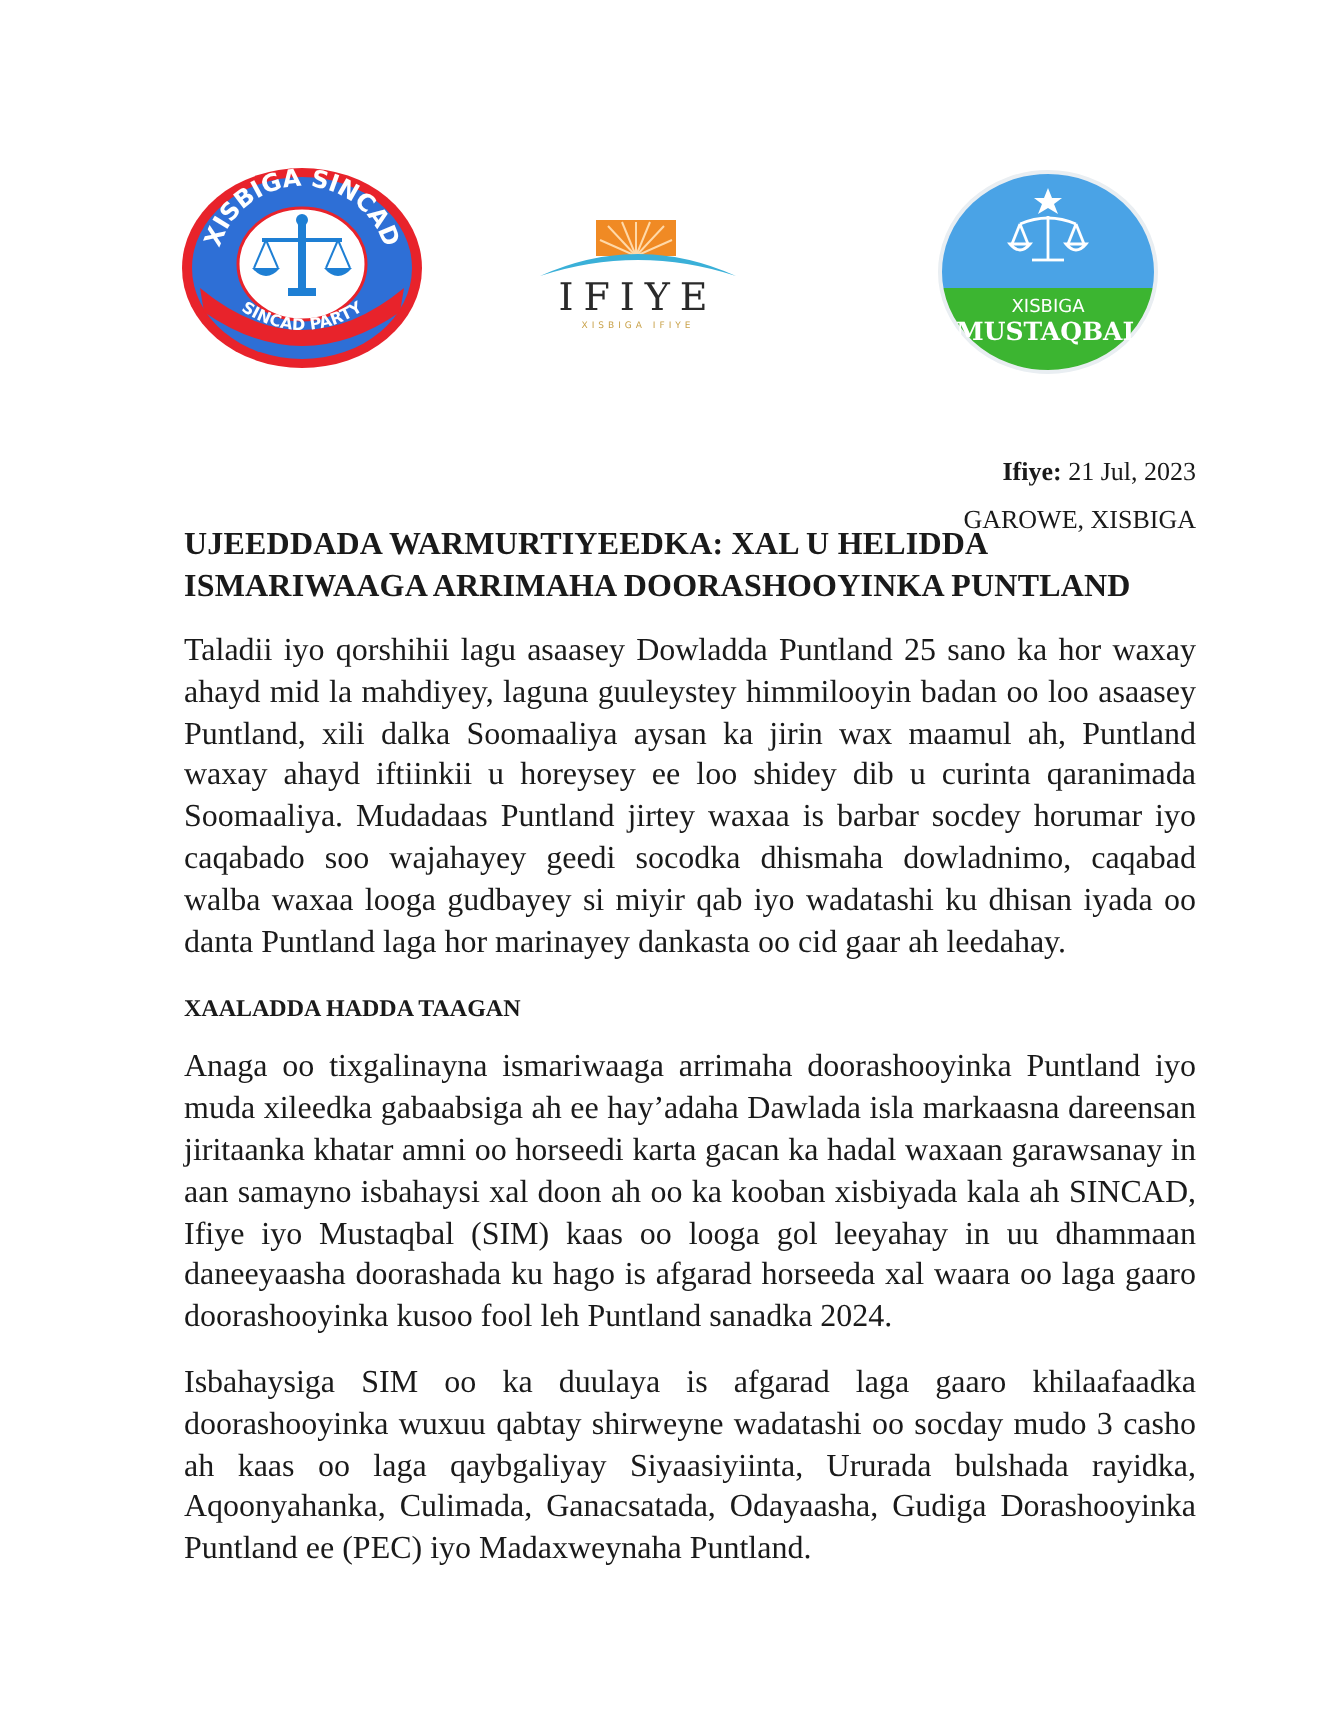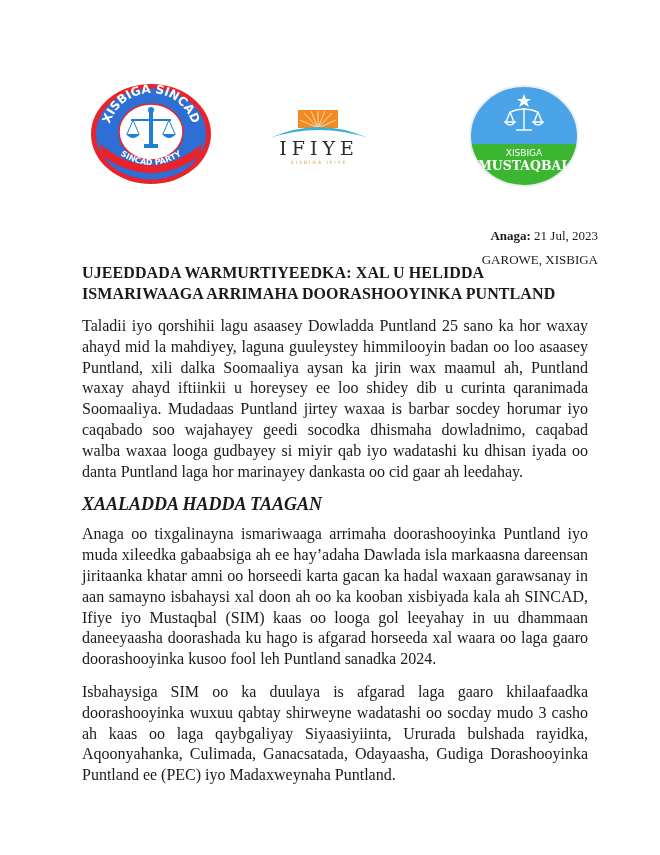--- a/index.html
+++ b/index.html
@@ -103,7 +103,7 @@
 
 <div class="dateline">
   <div>
-    <b>Anaga:</b>
+    <b>Ifiye:</b>
     <span>21 Jul, 2023</span>
   </div>
   <div>GAROWE, XISBIGA</div>

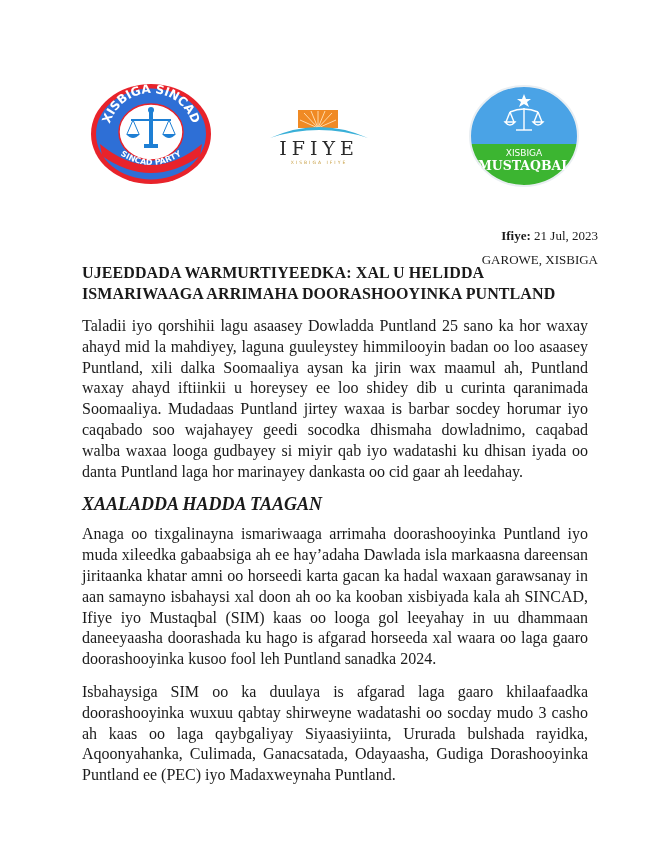--- a/index.html
+++ b/index.html
@@ -14,7 +14,7 @@
   .dateline { position: absolute; right: 62px; top: 224px; font-size: 13px; text-align: right; line-height: 24px; }
   .dateline b { font-weight: bold; }
 
-  .doc { position: absolute; left: 82px; top: 262px; width: 506px; }
+  .doc { position: absolute; left: 92px; top: 262px; width: 506px; }
   h1 { font-size: 16px; font-weight: bold; margin: 0 0 12px 0; line-height: 21px; letter-spacing: 0.1px; }
   h2 { font-size: 18px; font-weight: bold; margin: 0 0 10px 0; line-height: 20px; font-style: italic; }
   p { font-size: 16px; line-height: 20.8px; margin: 0 0 12px 0; text-align: justify; }

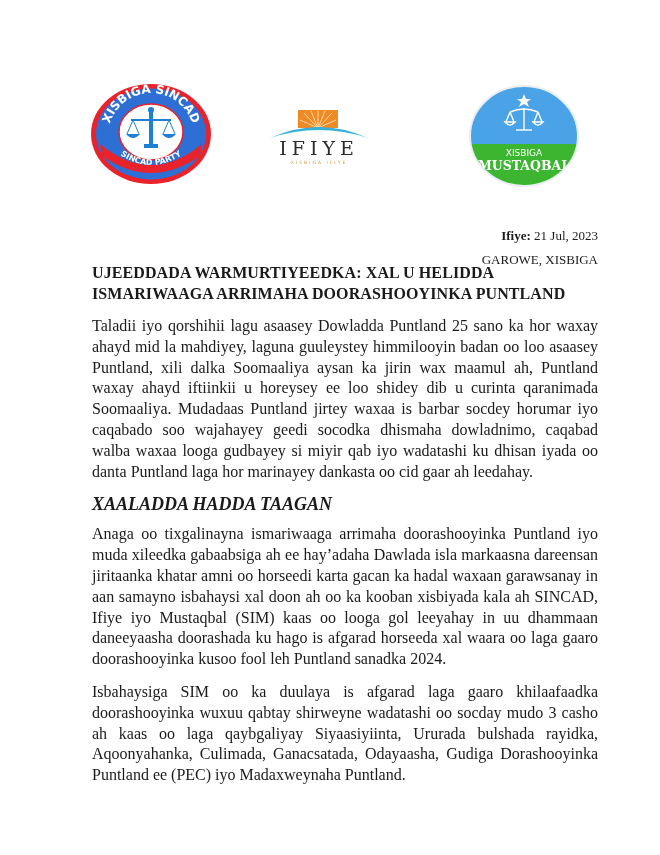--- a/index.html
+++ b/index.html
@@ -16,7 +16,7 @@
 
   .doc { position: absolute; left: 92px; top: 262px; width: 506px; }
   h1 { font-size: 16px; font-weight: bold; margin: 0 0 12px 0; line-height: 21px; letter-spacing: 0.1px; }
-  h2 { font-size: 18px; font-weight: bold; margin: 0 0 10px 0; line-height: 20px; font-style: italic; }
+  h2 { font-size: 12px; font-weight: bold; margin: 0 0 10px 0; line-height: 20px; }
   p { font-size: 16px; line-height: 20.8px; margin: 0 0 12px 0; text-align: justify; }
 </style>
 </head>

